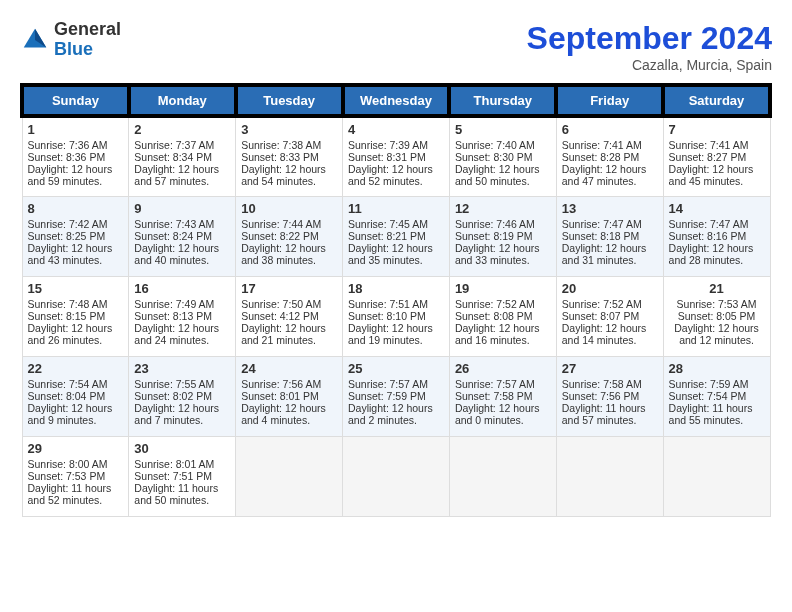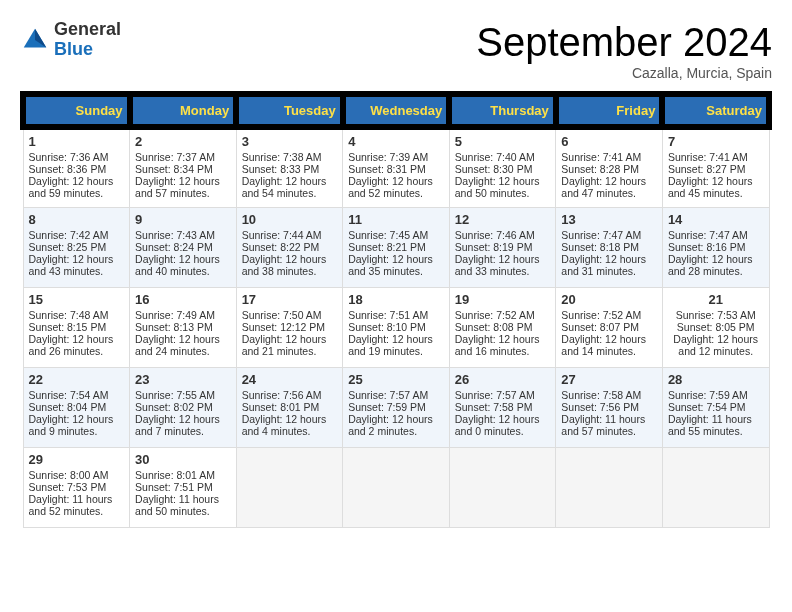--- a/index.html
+++ b/index.html
@@ -36,9 +36,9 @@
       text-align: right;
     }
     .month-title {
-      font-size: 40px;
-      font-weight: normal;
-      color: #000000;
+      font-size: 32px;
+      font-weight: bold;
+      color: #1d4ed8;
     }
     .location {
       font-size: 14px;

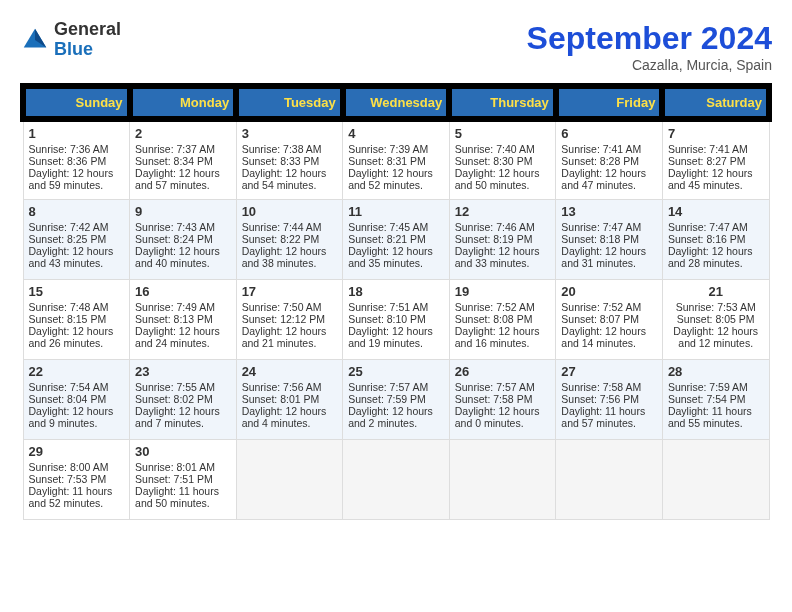--- a/index.html
+++ b/index.html
@@ -51,12 +51,12 @@
     }
     th {
       background-color: #2a6db5;
-      color: #fde047;
+      color: #ffffff;
       padding: 6px 4px;
       font-size: 13px;
       font-weight: bold;
-      text-align: right;
-      border: 6px solid #000000;
+      text-align: center;
+      border: 4px solid #000000;
     }
     td {
       vertical-align: top;

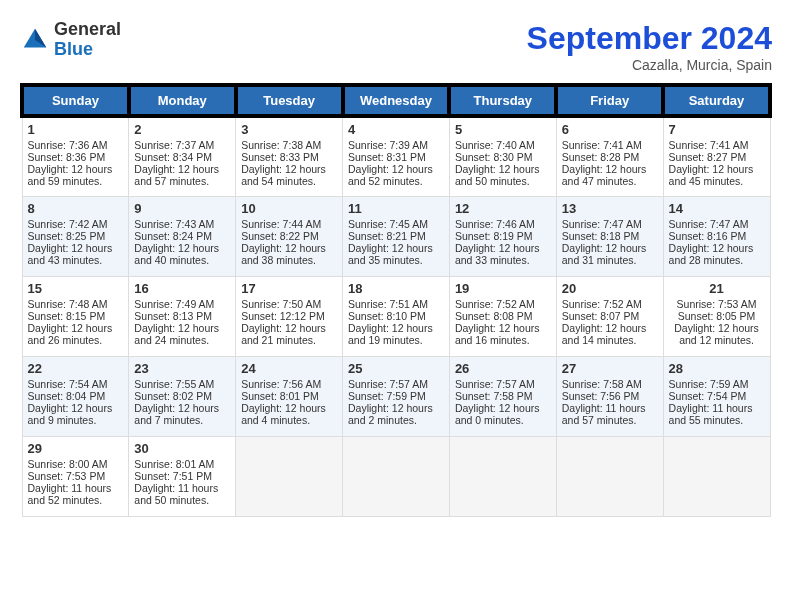--- a/index.html
+++ b/index.html
@@ -226,7 +226,7 @@
         <td style="background: rgb(255, 255, 255);">
           <span class="day-num">17</span>
           <div>Sunrise: 7:50 AM</div>
-          <div>Sunset: 12:12 PM</div>
+          <div>Sunset: 4:12 PM</div>
           <div>Daylight: 12 hours and 21 minutes.</div>
         </td>
         <td style="background: rgb(255, 255, 255);">

